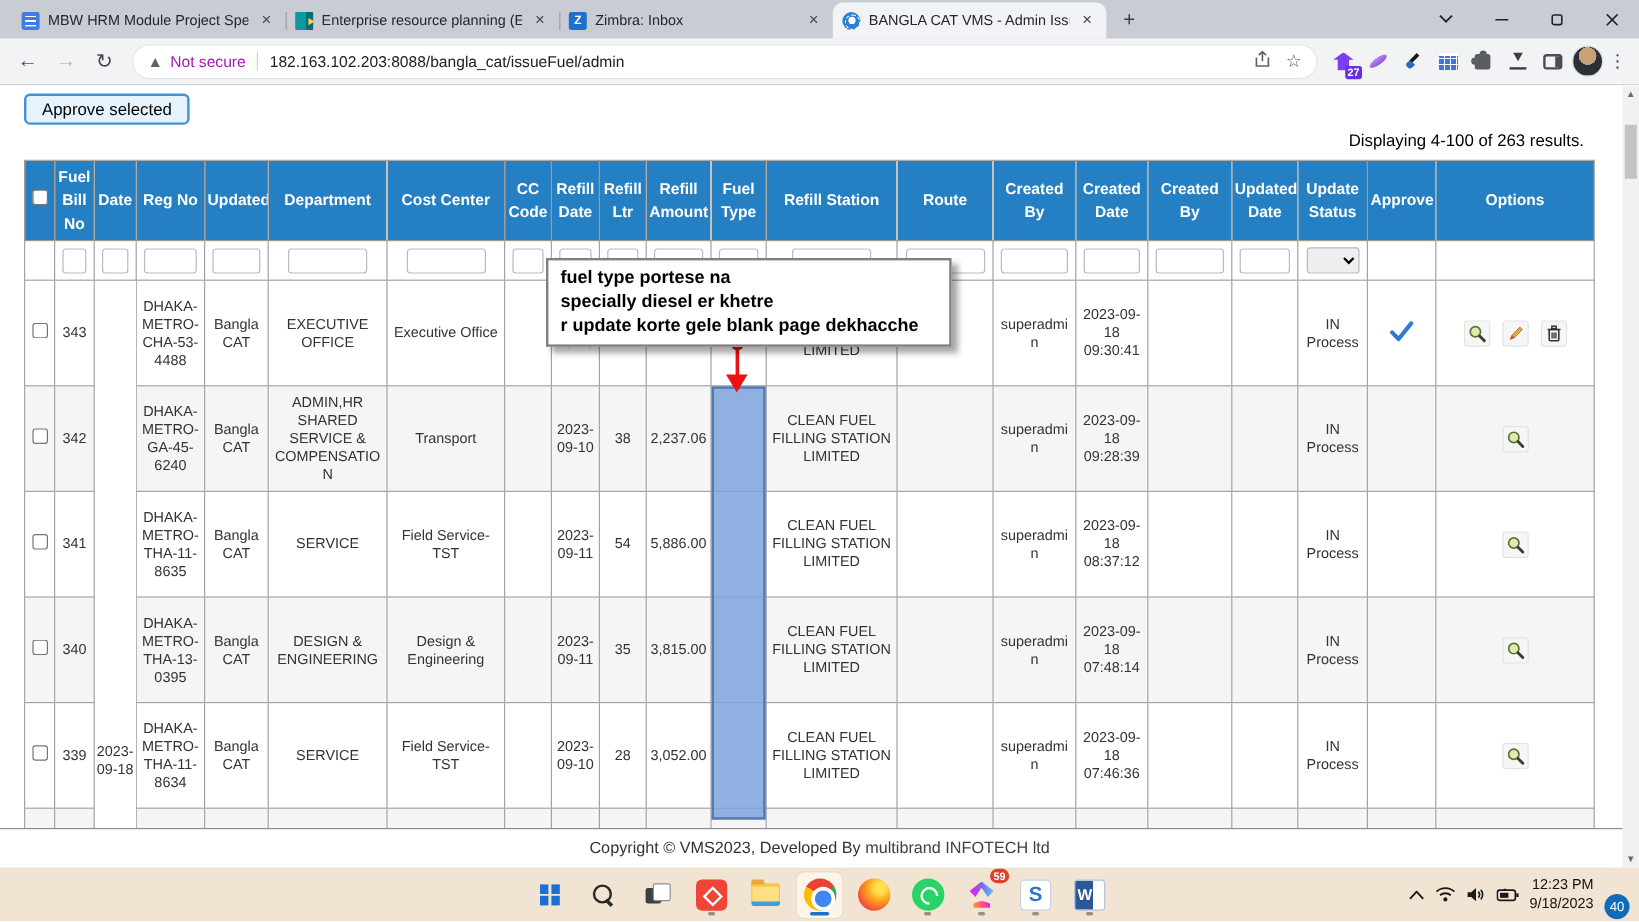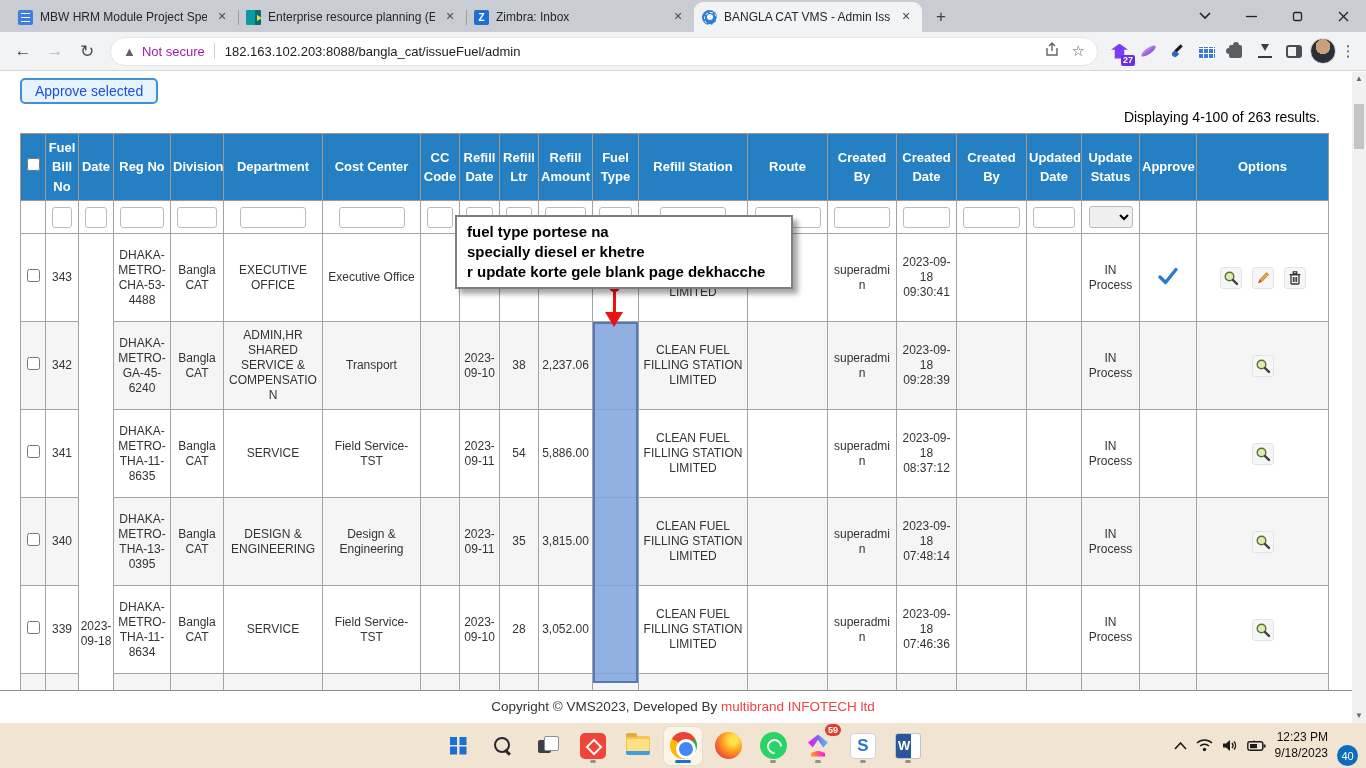--- a/index.html
+++ b/index.html
@@ -56,7 +56,7 @@
 
 
 .viewport{position:absolute;top:72px;left:0;width:1366px;height:651px;background:#fff;}
-.approve-btn{position:absolute;left:20px;top:6px;background:#e7f3fc;border:2px solid #4290d6;border-radius:5px;font-size:14px;color:#1d4ed8;padding:3px 13px;font-family:"Liberation Sans",sans-serif;}
+.approve-btn{position:absolute;left:20px;top:6px;background:#e7f3fc;border:2px solid #4290d6;border-radius:5px;font-size:14px;color:#000000;padding:3px 13px;font-family:"Liberation Sans",sans-serif;}
 .results{position:absolute;right:46px;top:37px;font-size:14px;color:#000;}
 .table-wrap{position:absolute;left:20px;top:61px;width:1330px;height:557px;overflow:hidden;}
 table{border-collapse:collapse;table-layout:fixed;width:1178px;}

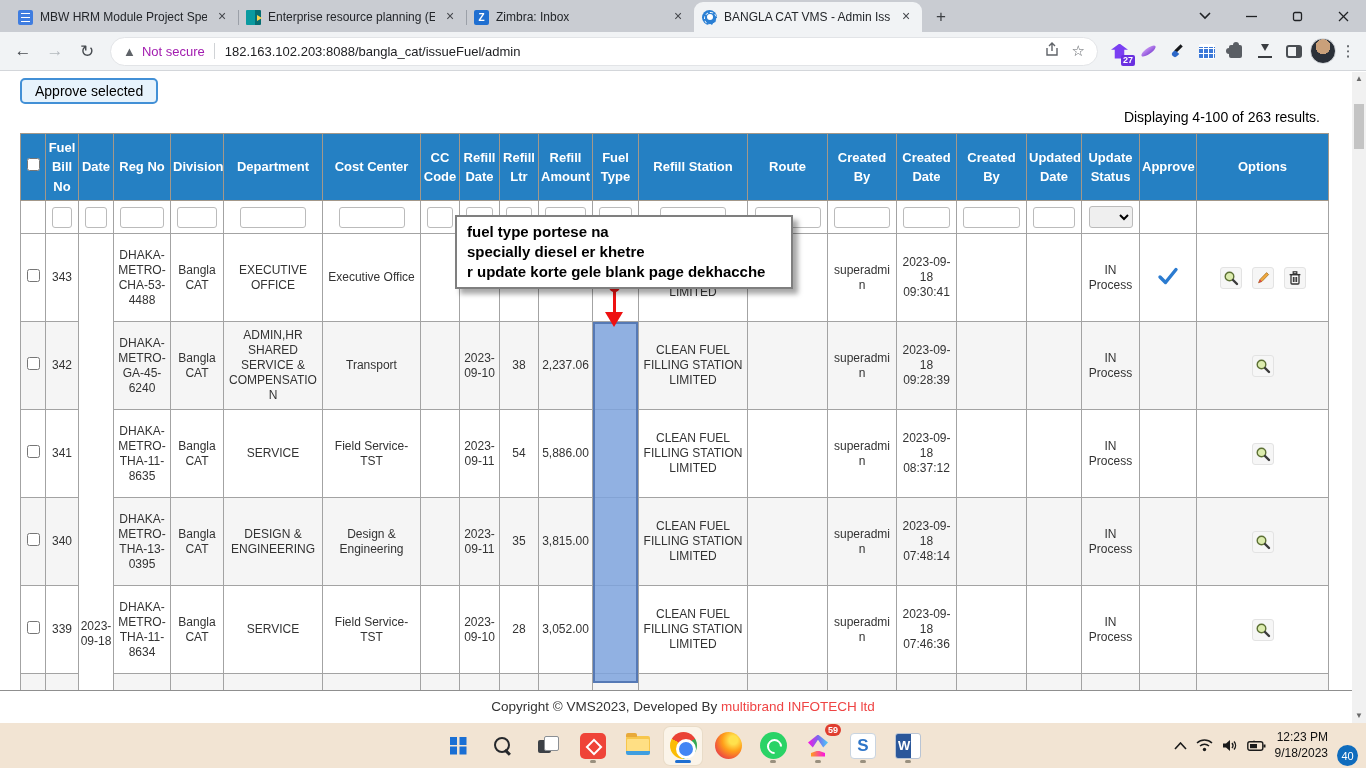--- a/index.html
+++ b/index.html
@@ -252,7 +252,7 @@
               <th class="hdr">Fuel Bill No</th>
               <th class="hdr">Date</th>
               <th class="hdr">Reg No</th>
-              <th class="hdr">Division</th>
+              <th class="hdr">Updated</th>
               <th class="hdr">Department</th>
               <th class="hdr">Cost Center</th>
               <th class="hdr">CC Code</th>

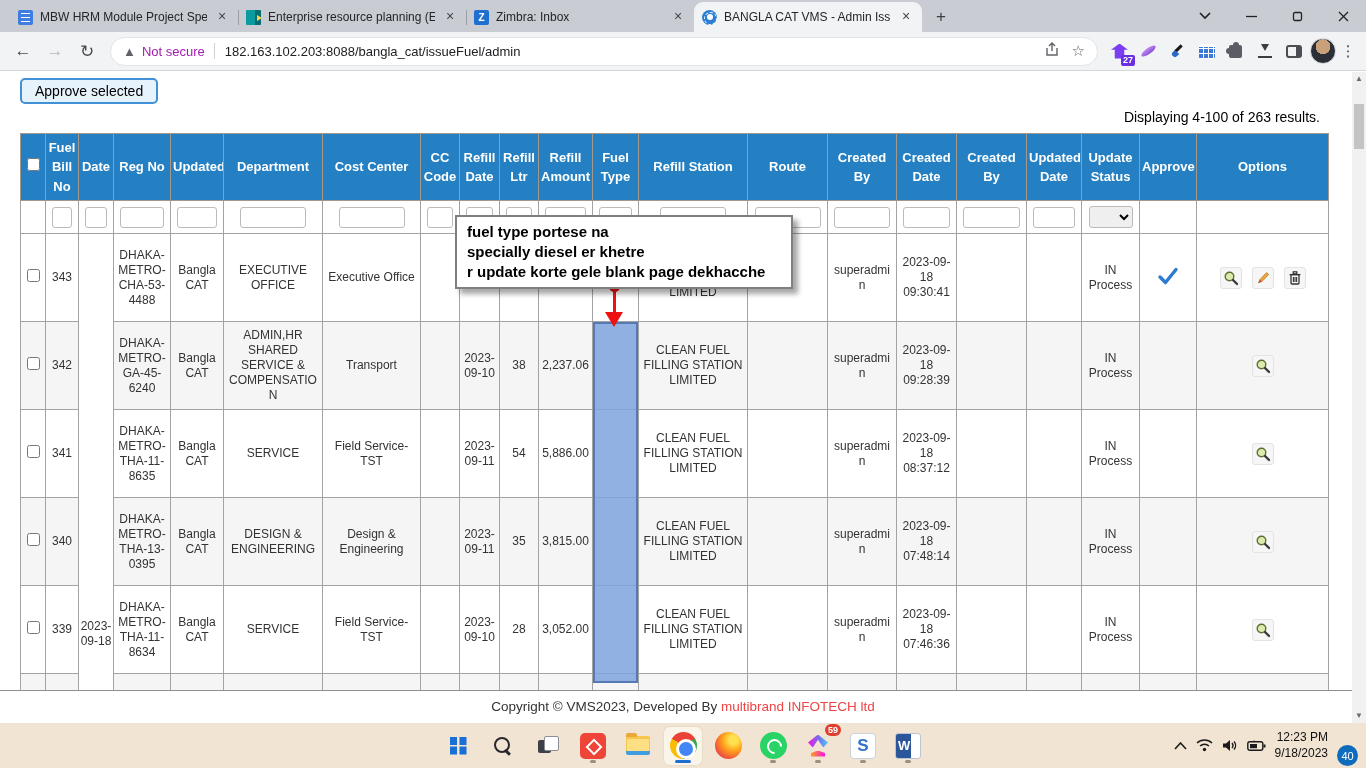--- a/index.html
+++ b/index.html
@@ -77,7 +77,7 @@
 .ar-head{position:absolute;left:605px;top:240px;width:0;height:0;border-left:9px solid transparent;border-right:9px solid transparent;border-top:15px solid #ee1111;z-index:5;}
 .hl-rect{position:absolute;left:593px;top:250px;width:45px;height:361px;background:rgba(126,163,221,.85);border:2px solid #5579b5;z-index:4;}
 .pg-footer{position:absolute;left:0;top:618px;width:1366px;height:33px;background:#fff;border-top:1px solid #8f8f8f;text-align:center;font-size:13.5px;color:#333;padding-top:8px;}
-.pg-footer a{color:#ef4444;text-decoration:none;}
+.pg-footer a{color:#404040;text-decoration:none;}
 
 .vscroll{position:absolute;right:0;top:0;width:14px;height:651px;background:#f1f1f1;z-index:9;}
 .vs-arr{position:absolute;left:0;width:14px;height:14px;color:#6a6a6a;font-size:8px;text-align:center;line-height:14px;}

